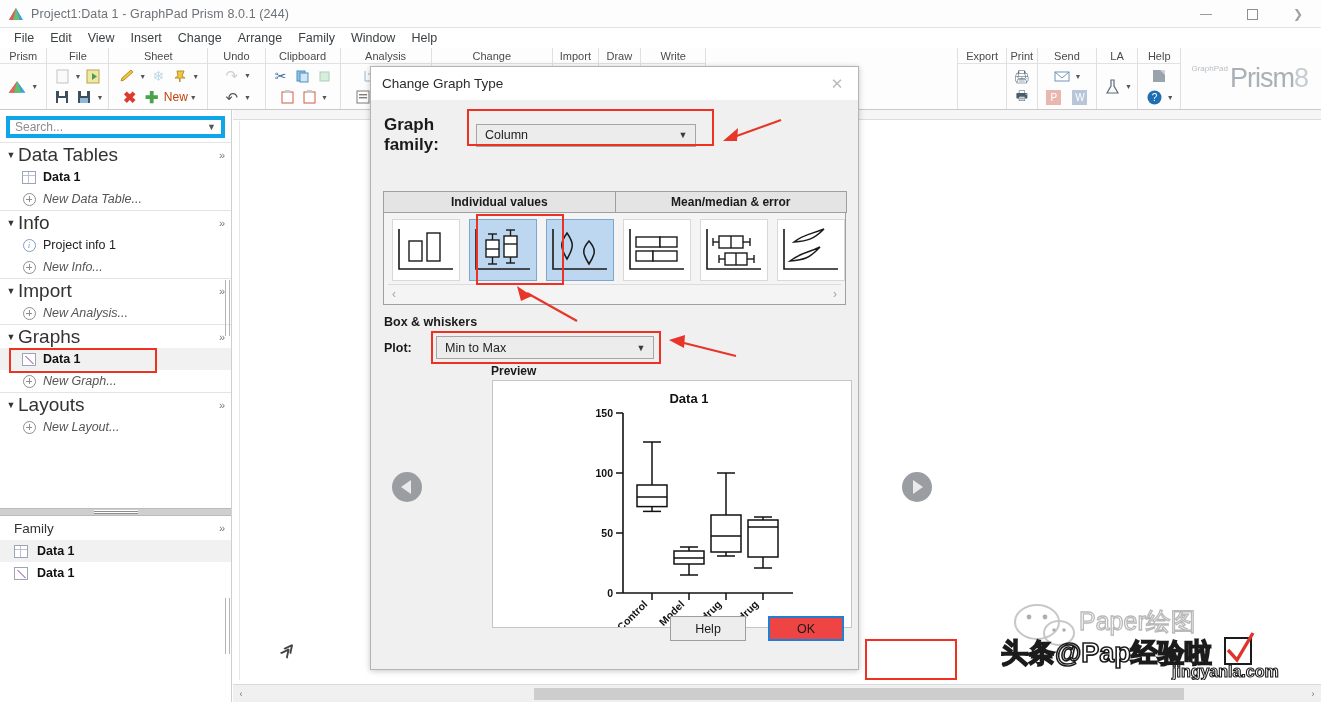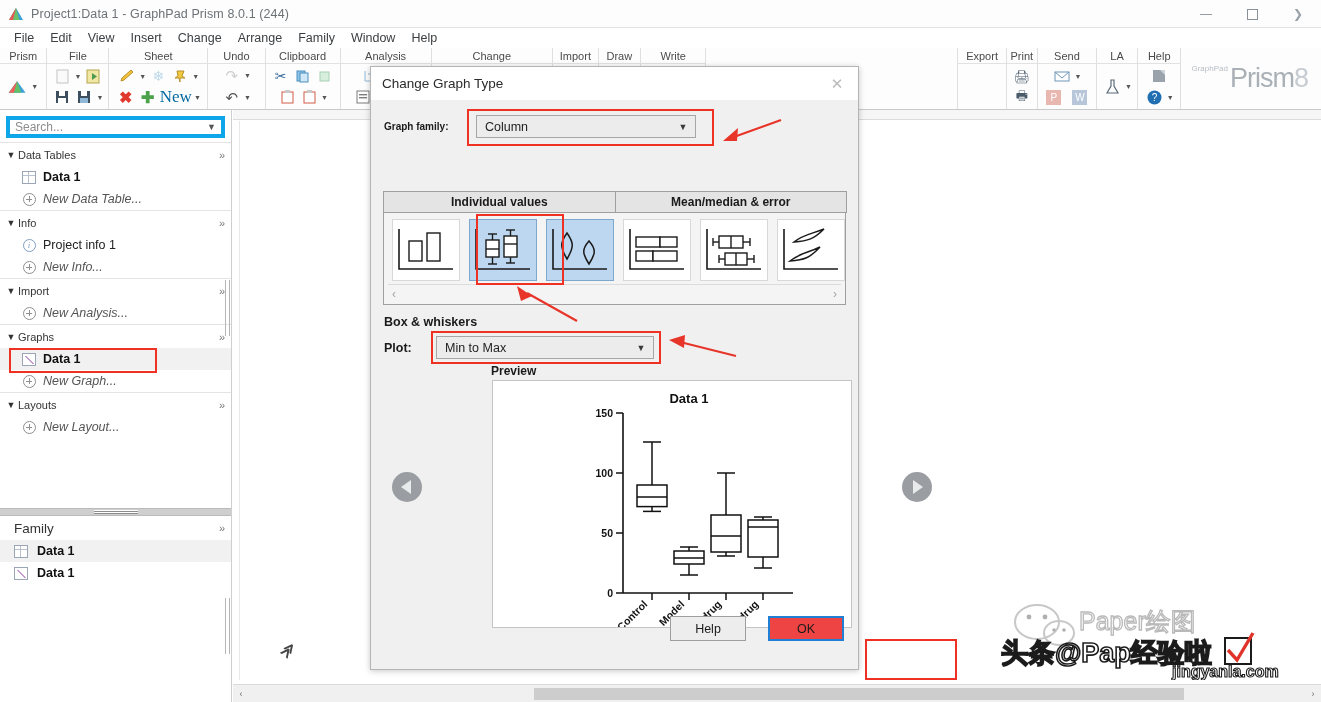--- a/index.html
+++ b/index.html
@@ -283,7 +283,7 @@
       <div class="irow">
         <span class="ricon" style="color:#e03a2f;font-size:16px;font-weight:bold;">✖</span>
         <span class="ricon" style="color:#4ba24b;font-size:16px;font-weight:bold;">✚</span>
-        <span style="font-size:17px;color:#0369a1;font-family:Liberation Serif, serif;">New</span>
+        <span style="font-size:12px;color:#c2410c;">New</span>
         <span class="carat">▼</span>
       </div>
     </div>

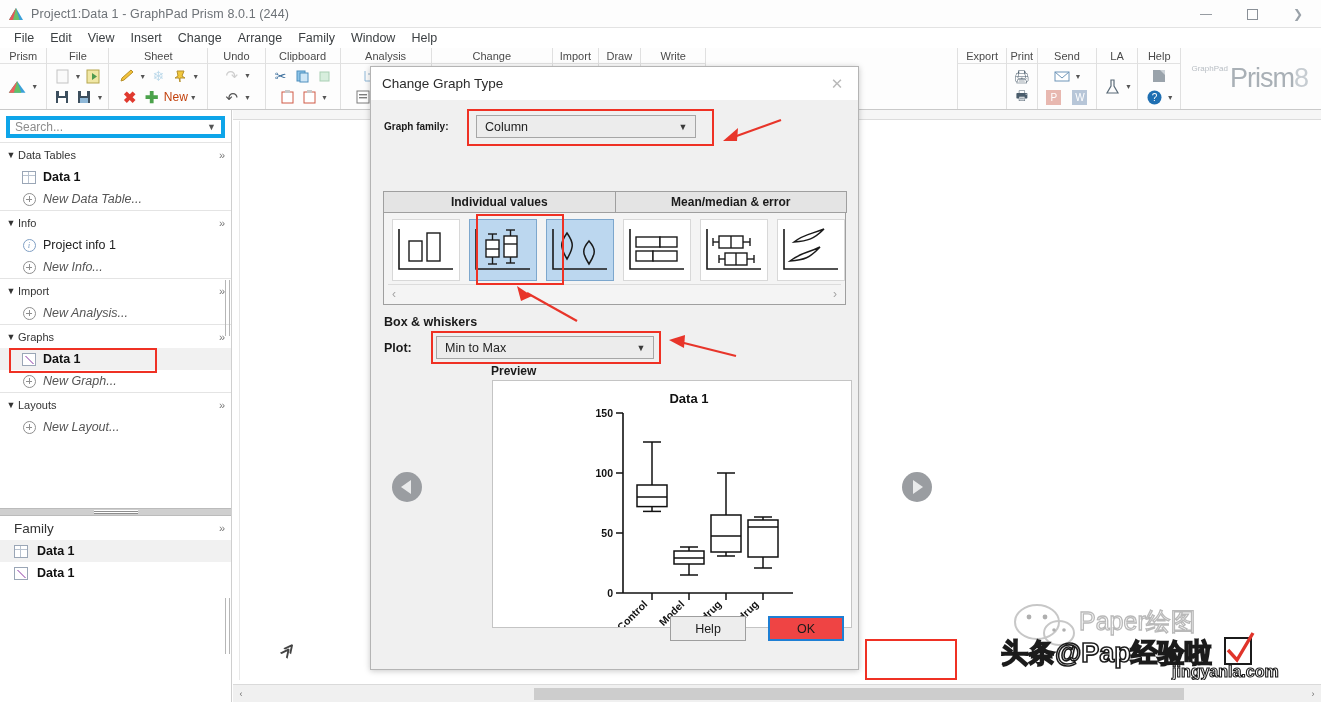--- a/index.html
+++ b/index.html
@@ -115,7 +115,7 @@
   #dlg-body { position:absolute; top:33px; left:0; right:0; bottom:0; background:#f0f0f0; }
 
   .famrow { display:flex; align-items:center; padding:15px 0 0 13px; position:relative; }
-  .famrow .lbl { font-size:10px; font-weight:bold; color:#1a1a1a; width:92px; }
+  .famrow .lbl { font-size:17px; font-weight:bold; color:#1a1a1a; width:92px; }
   .combo {
     height:23px; border:1px solid #a6a6a6; background:#ececec;
     display:flex; align-items:center; padding:0 0 0 8px; font-size:12.5px; color:#222;

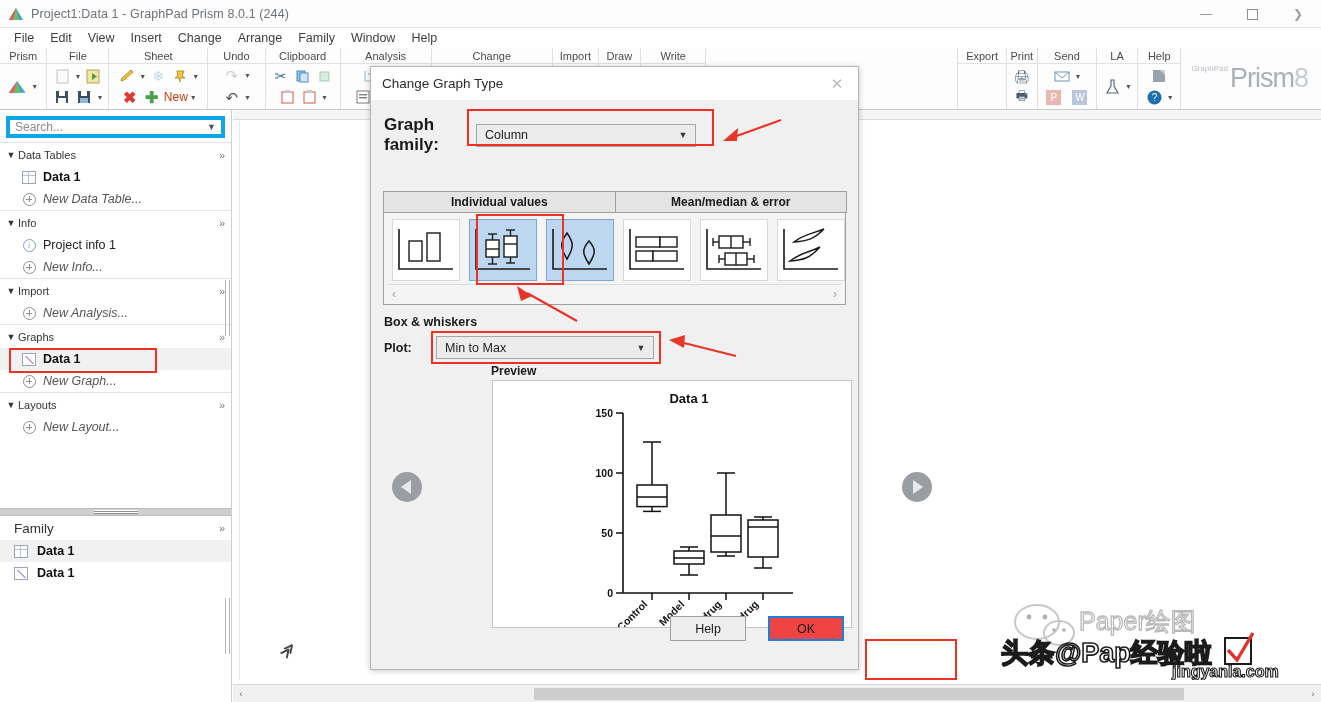--- a/index.html
+++ b/index.html
@@ -56,7 +56,7 @@
   .navsec { border-top:1px solid #e4e4e4; }
   .navhead { display:flex; align-items:center; height:23px; padding:0 6px 0 4px; }
   .navhead .chev { width:14px; font-size:9px; color:#333; text-align:center; }
-  .navhead .htxt { flex:1; font-size:11px; color:#333; }
+  .navhead .htxt { flex:1; font-size:19px; color:#333; }
   .navhead .more { font-size:11px; color:#777; }
   .navitem { display:flex; align-items:center; height:22px; padding-left:20px; }
   .navitem .ni-icon { width:18px; height:15px; margin-right:5px; display:inline-flex; align-items:center; justify-content:center; }

